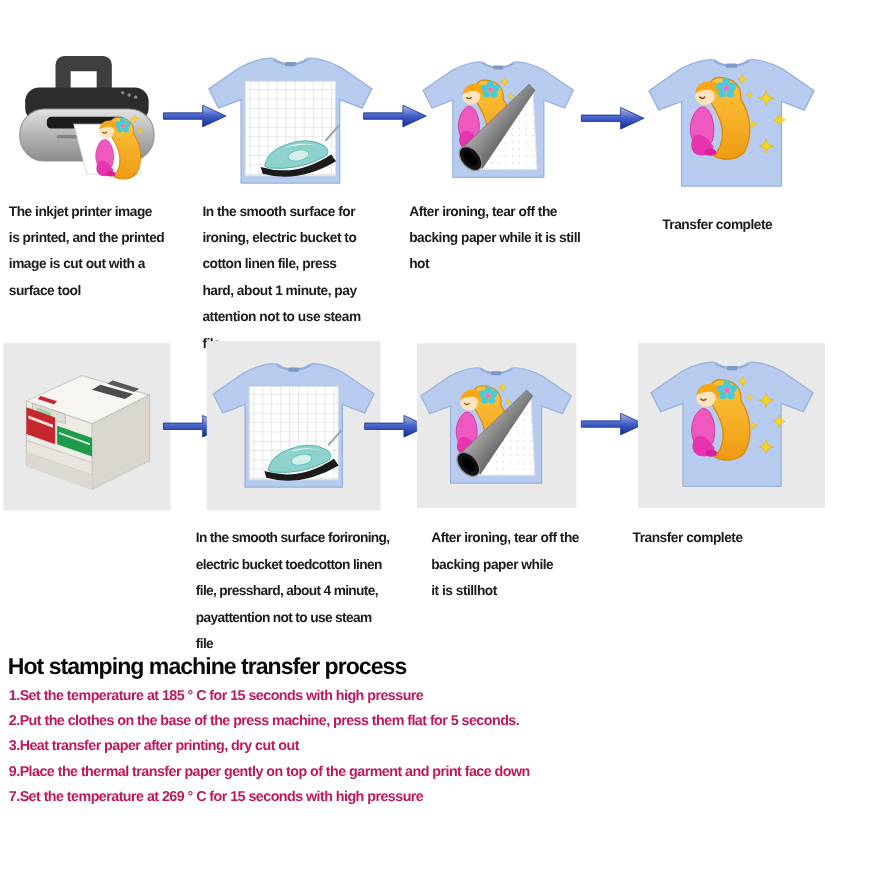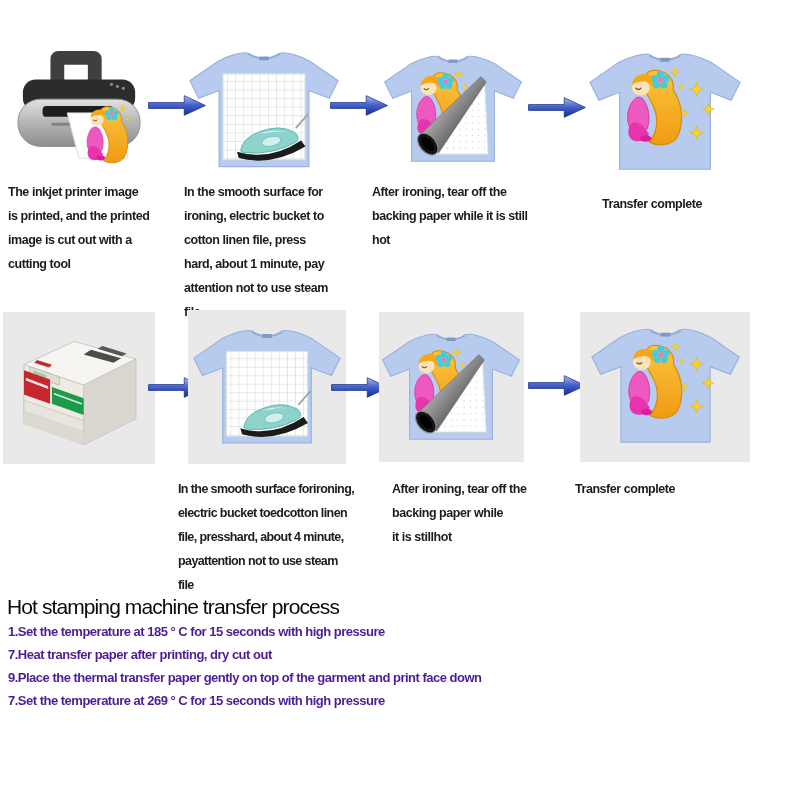--- a/index.html
+++ b/index.html
@@ -197,7 +197,7 @@
   <div class="cap" style="left:8px;top:180px;width:180px">The inkjet printer image
 is printed, and the printed
 image is cut out with a
-cutting tool</div>
+surface tool</div>
   <div class="cap" style="left:184px;top:180px;width:182px">In the smooth surface for
 ironing, electric bucket to
 cotton linen file, press

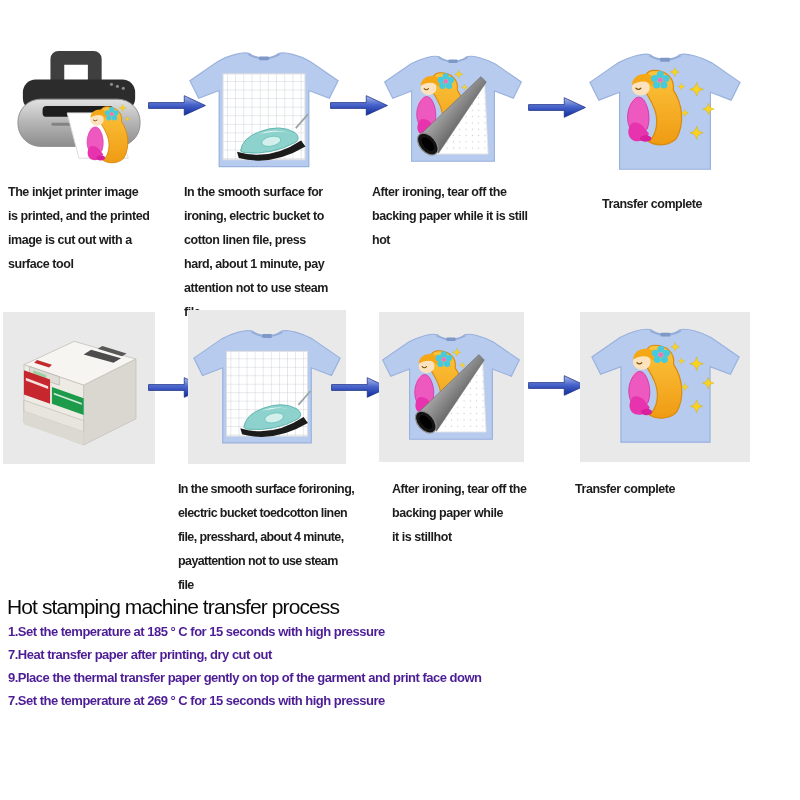--- a/index.html
+++ b/index.html
@@ -11,7 +11,7 @@
   .gbox .inner{position:absolute;}
   .cap{position:absolute;white-space:pre-line;font-weight:700;font-size:12.5px;
        letter-spacing:-0.45px;line-height:24px;color:#1c1c1c;}
-  .title{position:absolute;font-weight:400;font-size:21px;letter-spacing:-0.9px;color:#0a0a0a;text-align:right;}
+  .title{position:absolute;font-weight:700;font-size:21px;letter-spacing:-0.9px;color:#0a0a0a;text-align:right;}
   .steps{position:absolute;left:8px;top:620px;width:780px;}
   .step{font-weight:700;font-size:13px;letter-spacing:-0.5px;line-height:23px;color:#4c1d95;}
 </style>

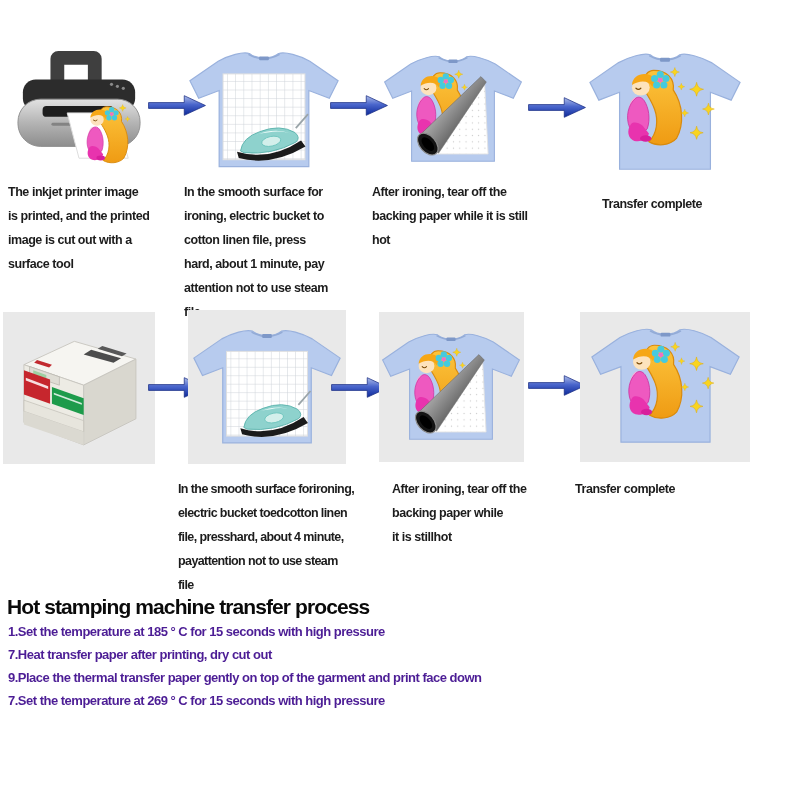--- a/index.html
+++ b/index.html
@@ -13,7 +13,7 @@
        letter-spacing:-0.45px;line-height:24px;color:#1c1c1c;}
   .title{position:absolute;font-weight:700;font-size:21px;letter-spacing:-0.9px;color:#0a0a0a;text-align:right;}
   .steps{position:absolute;left:8px;top:620px;width:780px;}
-  .step{font-weight:700;font-size:13px;letter-spacing:-0.5px;line-height:23px;color:#4c1d95;}
+  .step{font-weight:700;font-size:13px;letter-spacing:-0.5px;line-height:23px;color:#be185d;}
 </style>
 </head>
 <body>

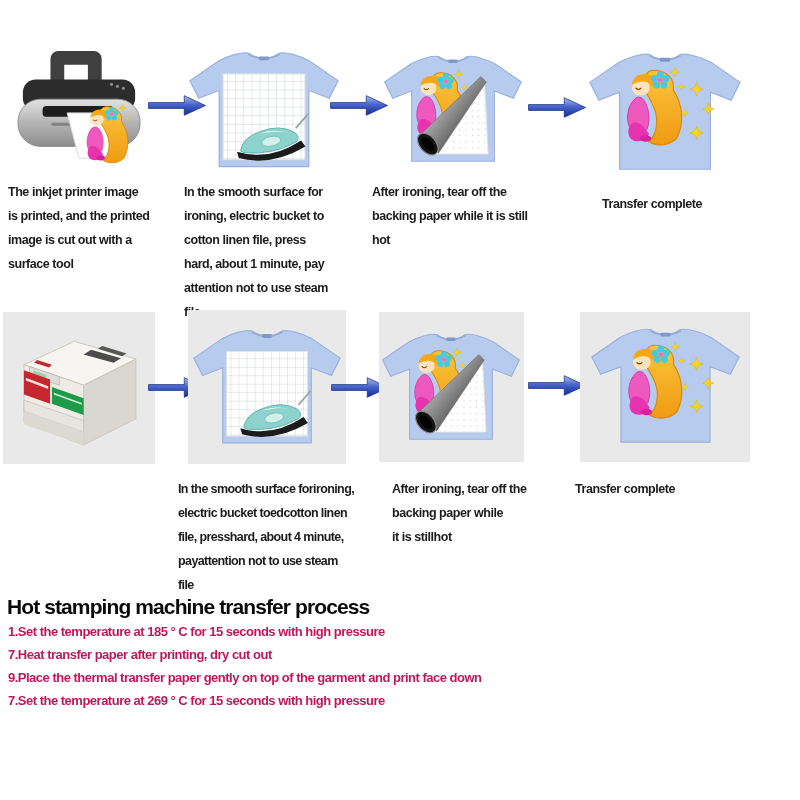--- a/index.html
+++ b/index.html
@@ -266,6 +266,7 @@
   <div class="title" style="left:7px;top:595px">Hot stamping machine transfer process</div>
   <div class="steps">
     <div class="step">1.Set the temperature at 185 ° C for 15 seconds with high pressure</div>
+    <div class="step">2.Put the clothes on the base of the press machine, press them flat for 5 seconds.</div>
     <div class="step">7.Heat transfer paper after printing, dry cut out</div>
     <div class="step">9.Place the thermal transfer paper gently on top of the garment and print face down</div>
     <div class="step">7.Set the temperature at 269 ° C for 15 seconds with high pressure</div>

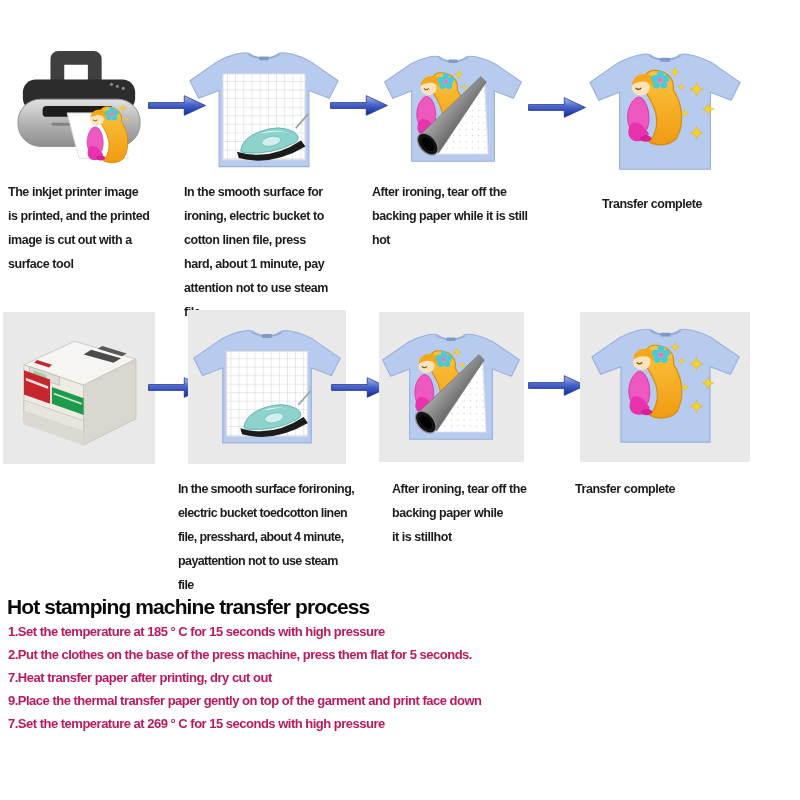--- a/index.html
+++ b/index.html
@@ -267,7 +267,7 @@
   <div class="steps">
     <div class="step">1.Set the temperature at 185 ° C for 15 seconds with high pressure</div>
     <div class="step">2.Put the clothes on the base of the press machine, press them flat for 5 seconds.</div>
-    <div class="step">7.Heat transfer paper after printing, dry cut out</div>
+    <div class="step">3.Heat transfer paper after printing, dry cut out</div>
     <div class="step">9.Place the thermal transfer paper gently on top of the garment and print face down</div>
     <div class="step">7.Set the temperature at 269 ° C for 15 seconds with high pressure</div>
   </div>

